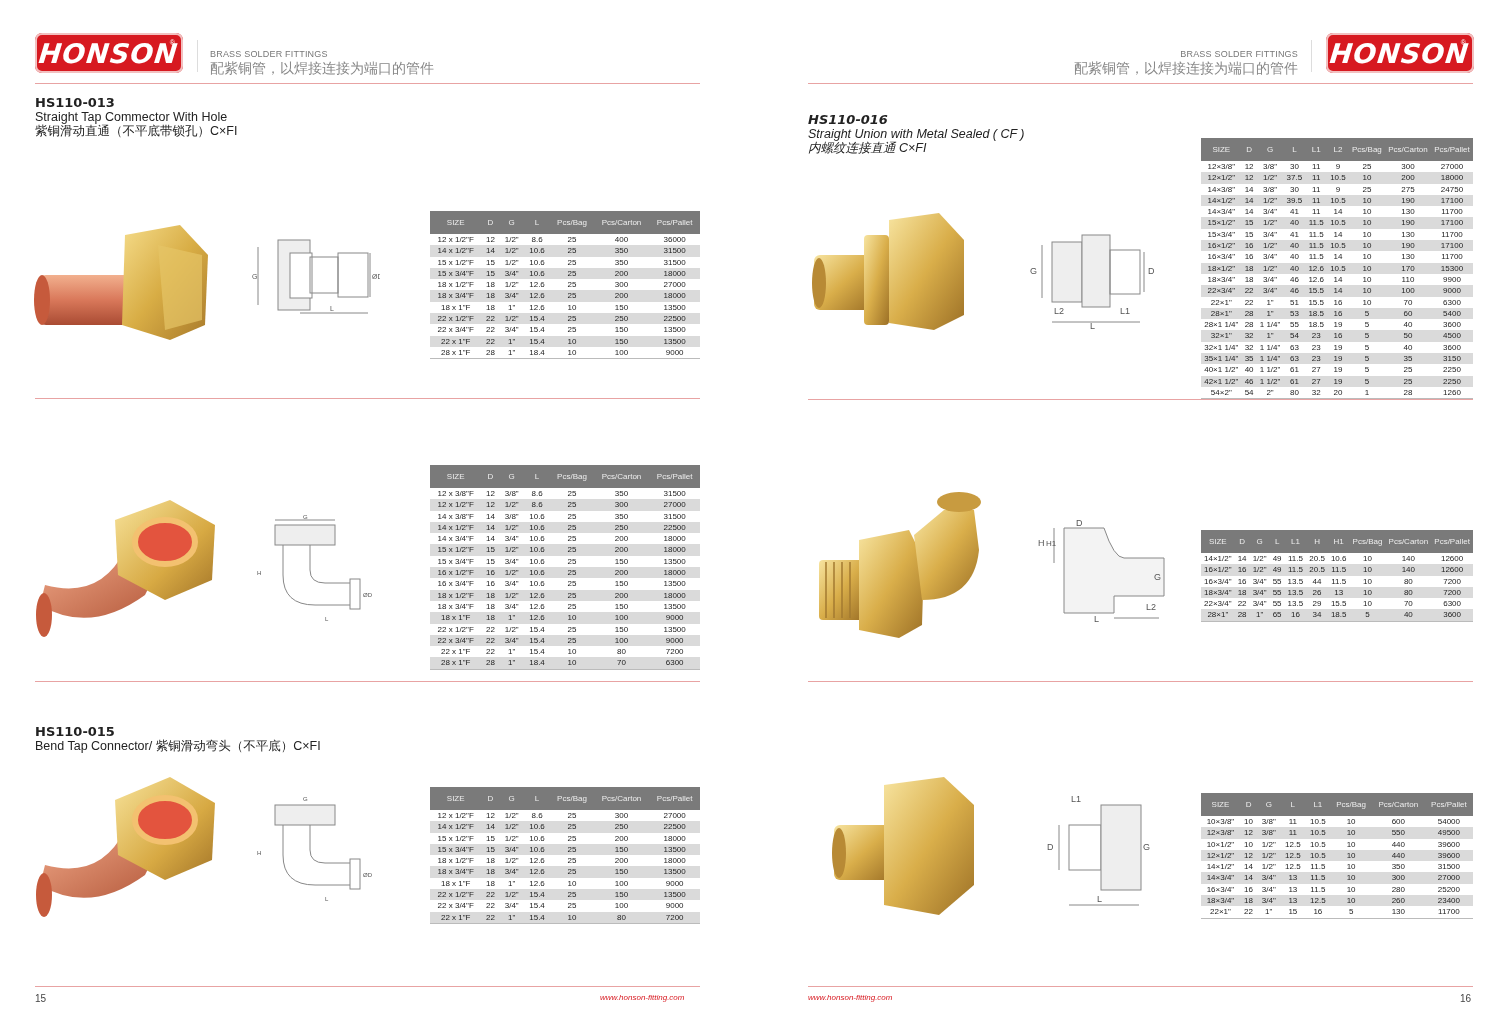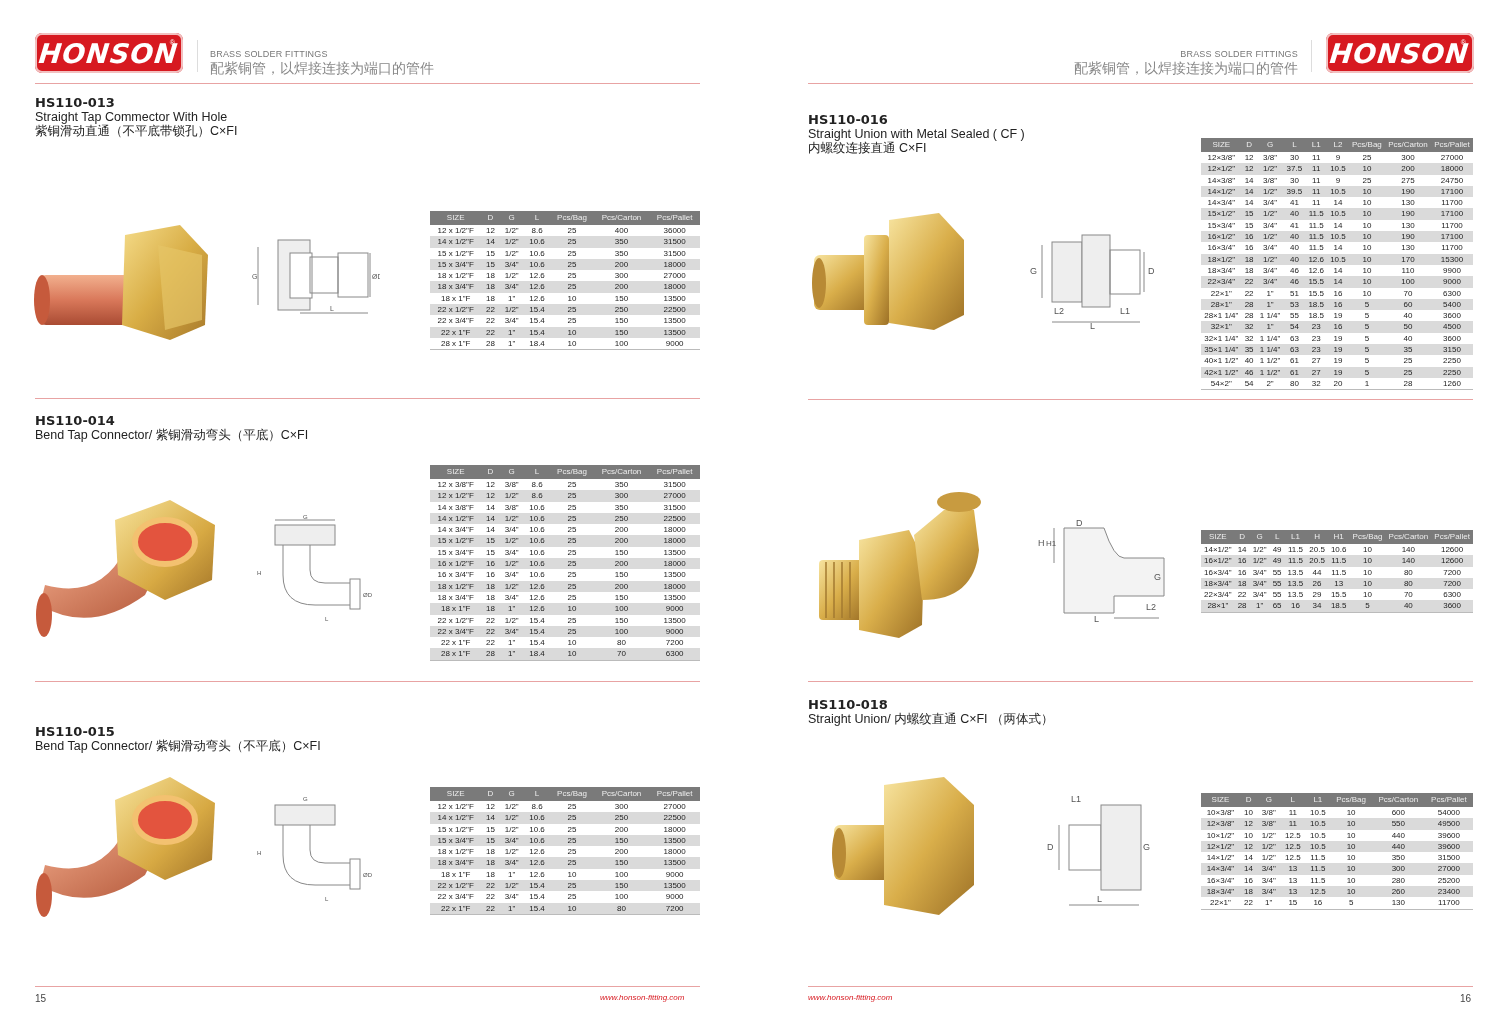--- a/index.html
+++ b/index.html
@@ -536,7 +536,7 @@
   </div>
   <div class="hr" style="left:54px;width:665px;top:83px;"></div>
 
-  <div class="product-head" style="left:54px;top:113px;">
+  <div class="product-head" style="left:54px;top:113px;font-style:italic;">
     <div class="code">HS110-016</div>
     <div class="name">Straight Union with Metal Sealed ( CF )</div>
     <div class="name">内螺纹连接直通 C×FI</div>

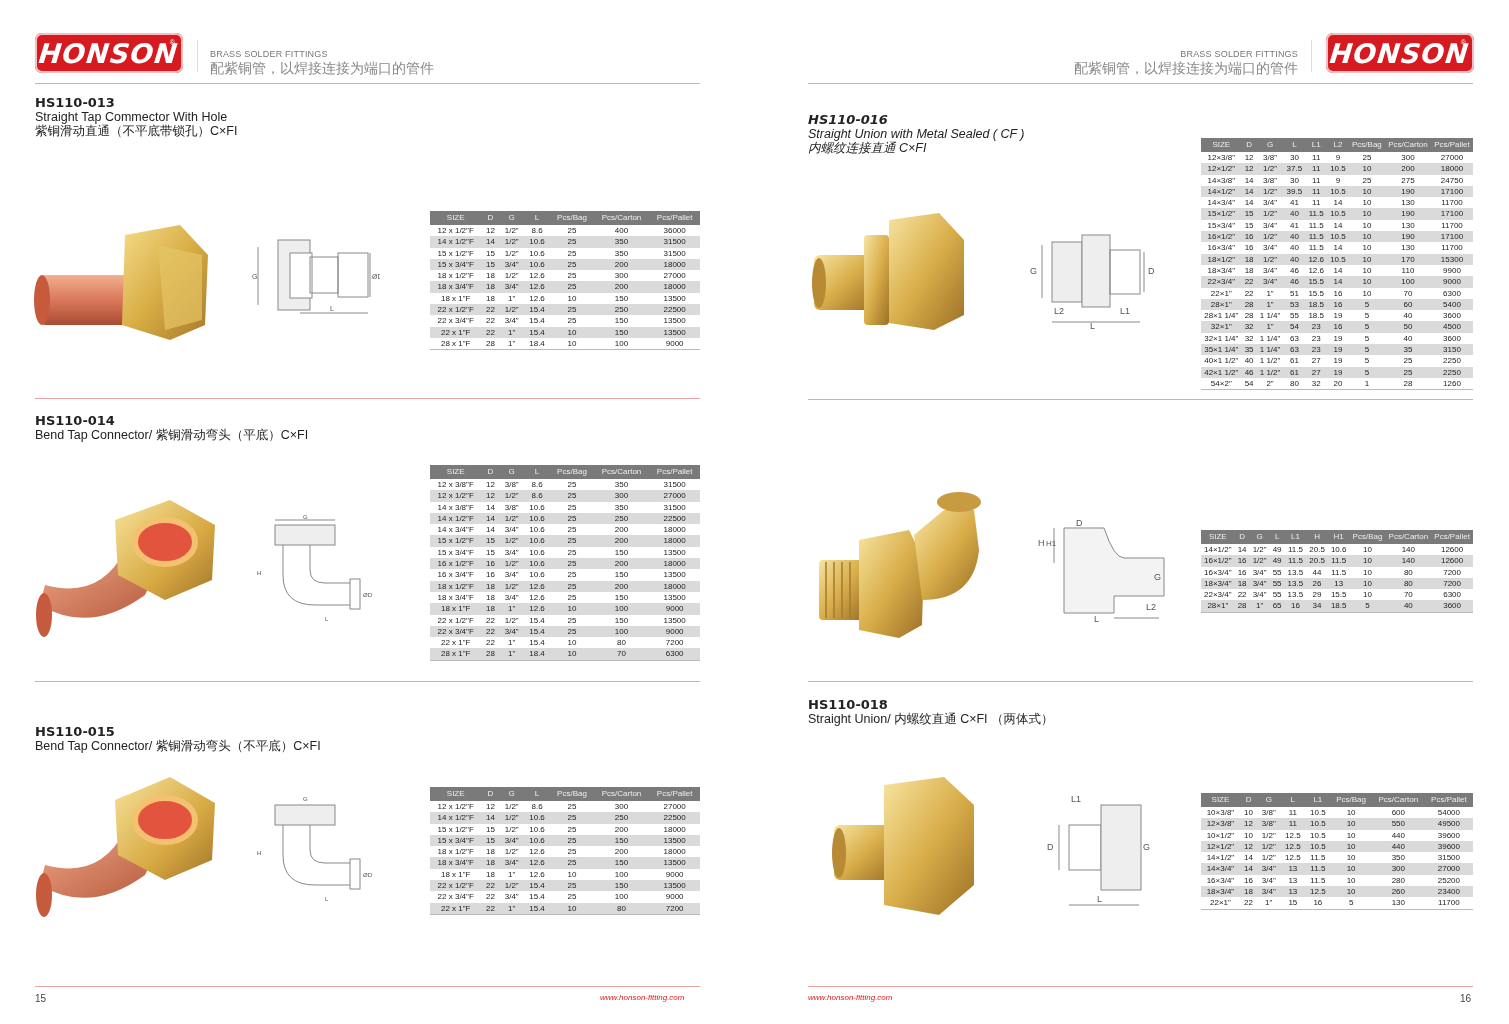--- a/index.html
+++ b/index.html
@@ -19,7 +19,7 @@
   .product-head .code{font-weight:bold;font-size:13px;font-family:"DejaVu Sans",sans-serif;}
   .product-head .name{color:#222;}
   table.spec{position:absolute;border-collapse:collapse;font-size:8px;color:#222;}
-  table.spec th{background:#7a7a7a;color:#eee;font-weight:normal;padding:0 3px;height:14px;line-height:10px;text-align:center;white-space:nowrap;}
+  table.spec th{background:#7a7a7a;color:#eee;font-weight:normal;padding:0 3px;height:23px;line-height:10px;text-align:center;white-space:nowrap;}
   table.spec td{padding:0 3px;height:11.3px;line-height:11.3px;text-align:center;white-space:nowrap;}
   table.spec tr:nth-child(even) td{background:#dadada;}
   table.spec tbody tr:last-child td{border-bottom:1px solid #bbb;}

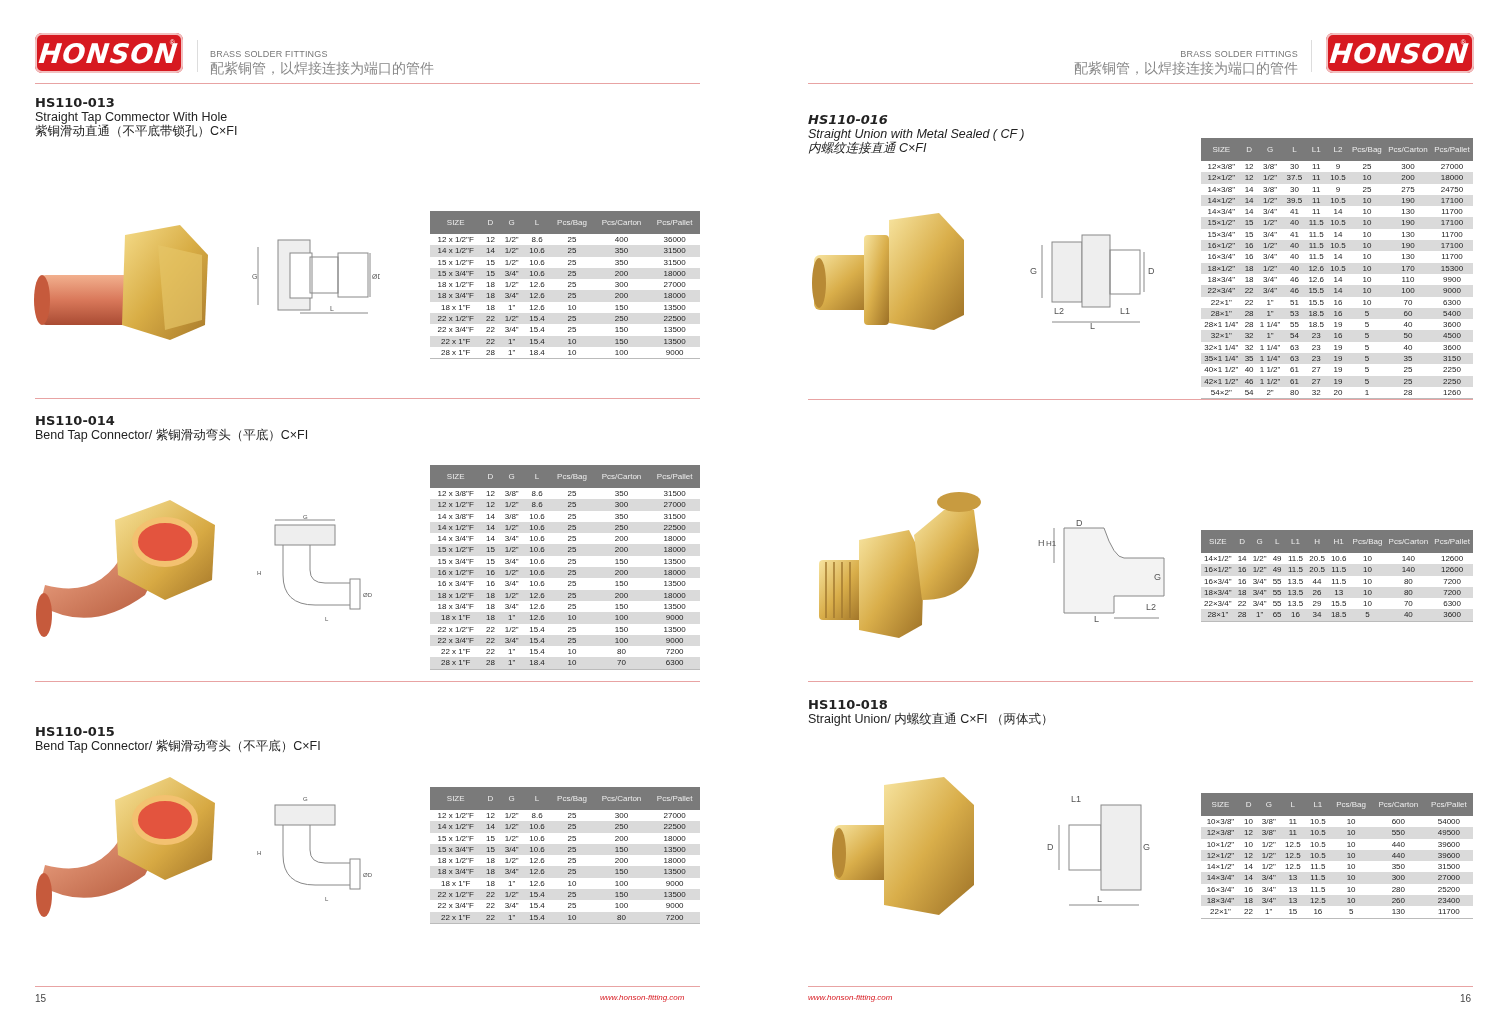--- a/index.html
+++ b/index.html
@@ -196,10 +196,6 @@
   </table>
   <div class="hr" style="left:35px;width:665px;top:398px;"></div>
 
-  <div class="product-head" style="left:35px;top:414px;">
-    <div class="code">HS110-014</div>
-    <div class="name">Bend Tap Connector/ 紫铜滑动弯头（平底）C×FI</div>
-  </div>
   <svg class="photo" style="left:30px;top:500px;" width="190" height="145">
     <defs>
       <linearGradient id="cu2" x1="0" y1="0" x2="1" y2="1">

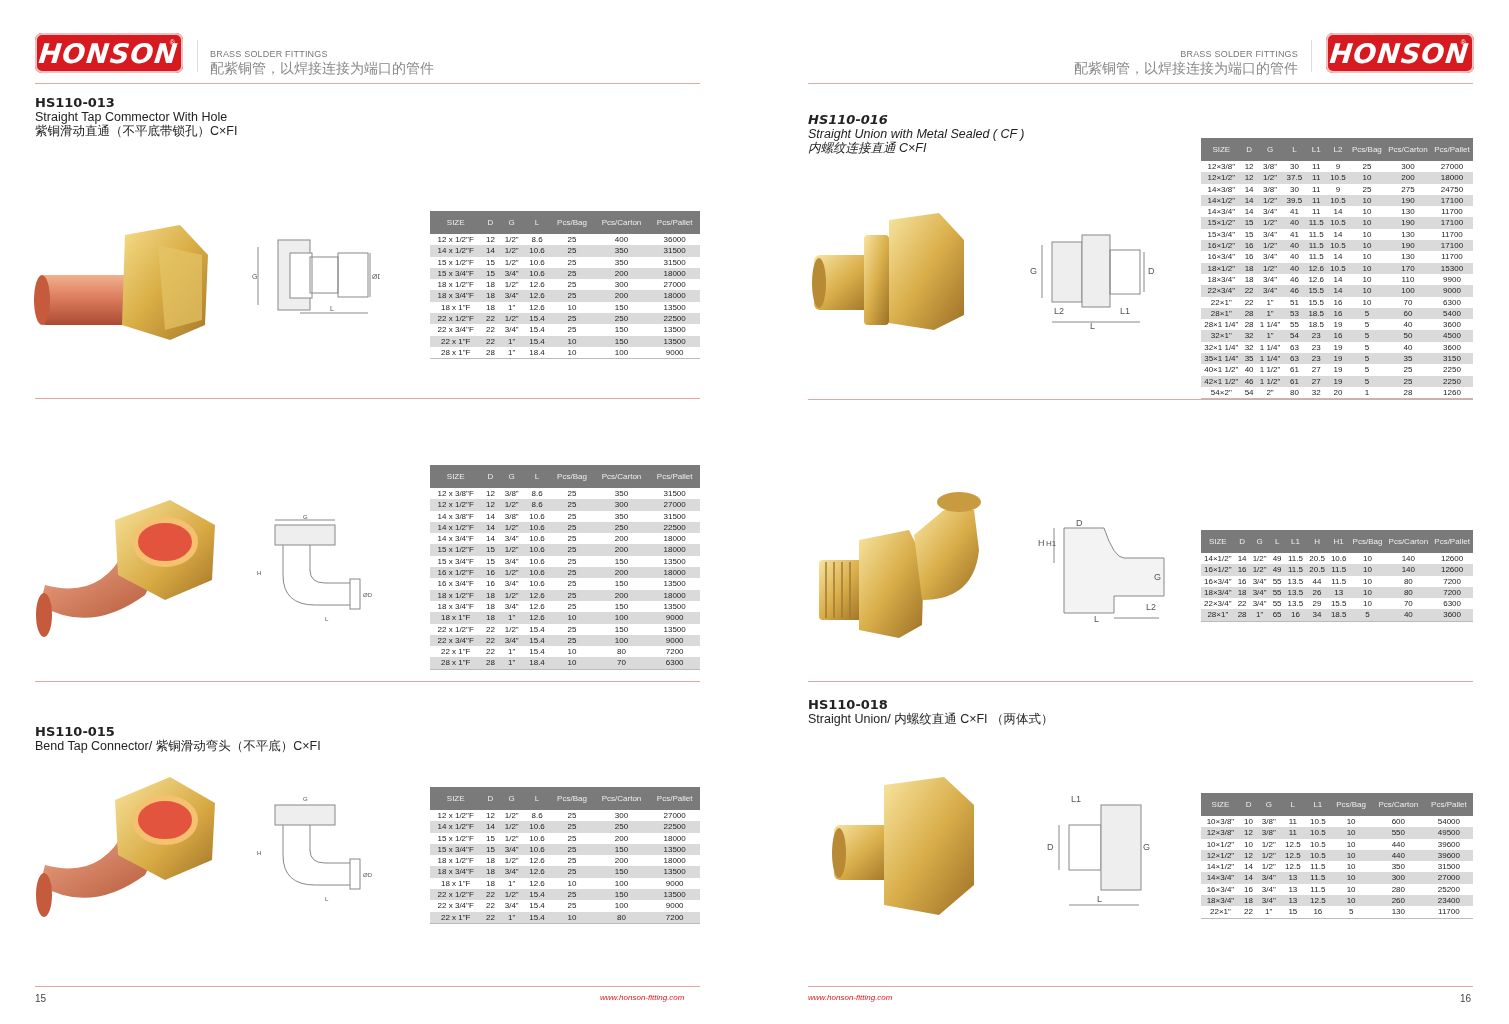--- a/index.html
+++ b/index.html
@@ -932,10 +932,6 @@
   </table>
   <div class="hr" style="left:54px;width:665px;top:681px;"></div>
 
-  <div class="product-head" style="left:54px;top:698px;">
-    <div class="code">HS110-018</div>
-    <div class="name">Straight Union/ 内螺纹直通 C×FI （两体式）</div>
-  </div>
   <svg class="photo" style="left:75px;top:775px;" width="150" height="145">
     <rect x="5" y="50" width="60" height="55" rx="6" fill="url(#br3)"></rect>
     <ellipse cx="10" cy="78" rx="7" ry="25" fill="#b88a35"></ellipse>

